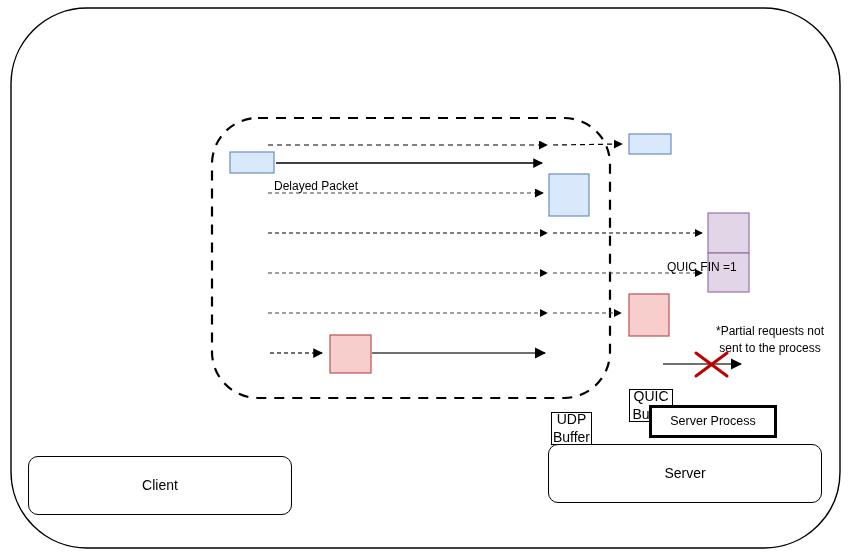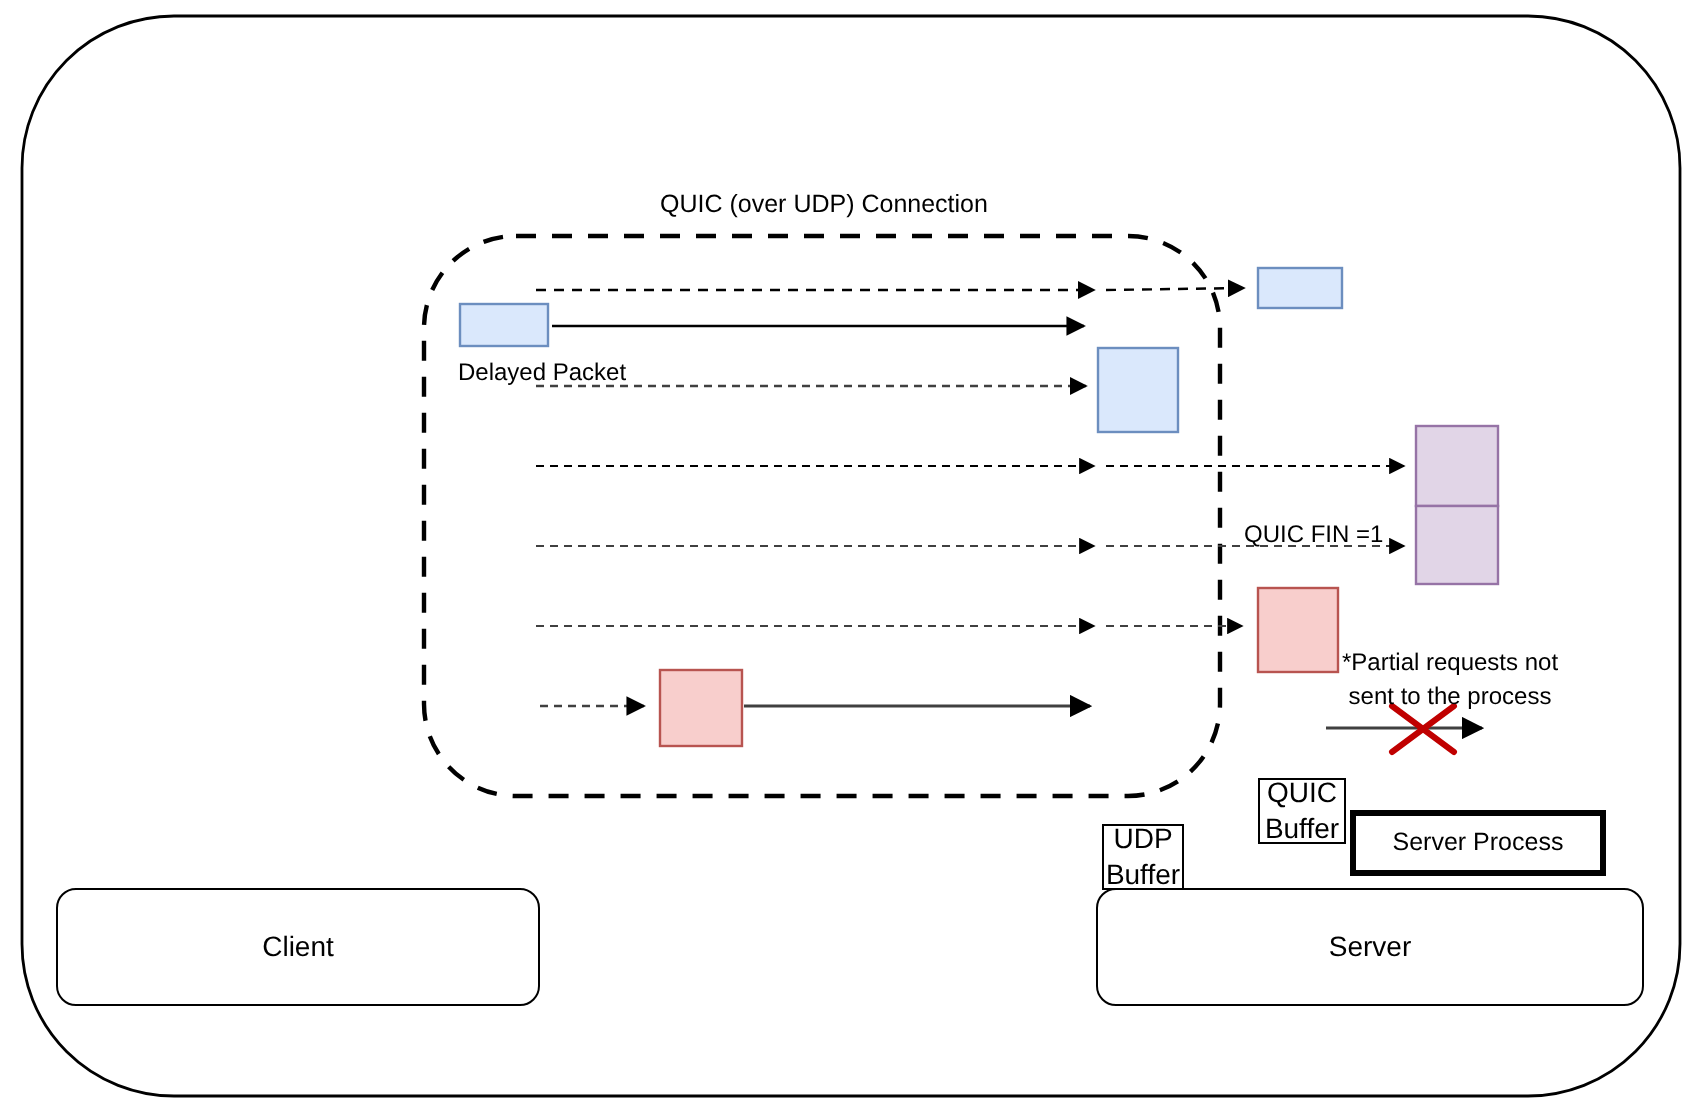--- a/index.html
+++ b/index.html
@@ -94,7 +94,6 @@
   </svg>
 
 
-  <div class="conn-label">QUIC (over UDP) Connection</div>
 
   <div class="label" style="left:229px;top:178px;">Delayed Packet</div>
 

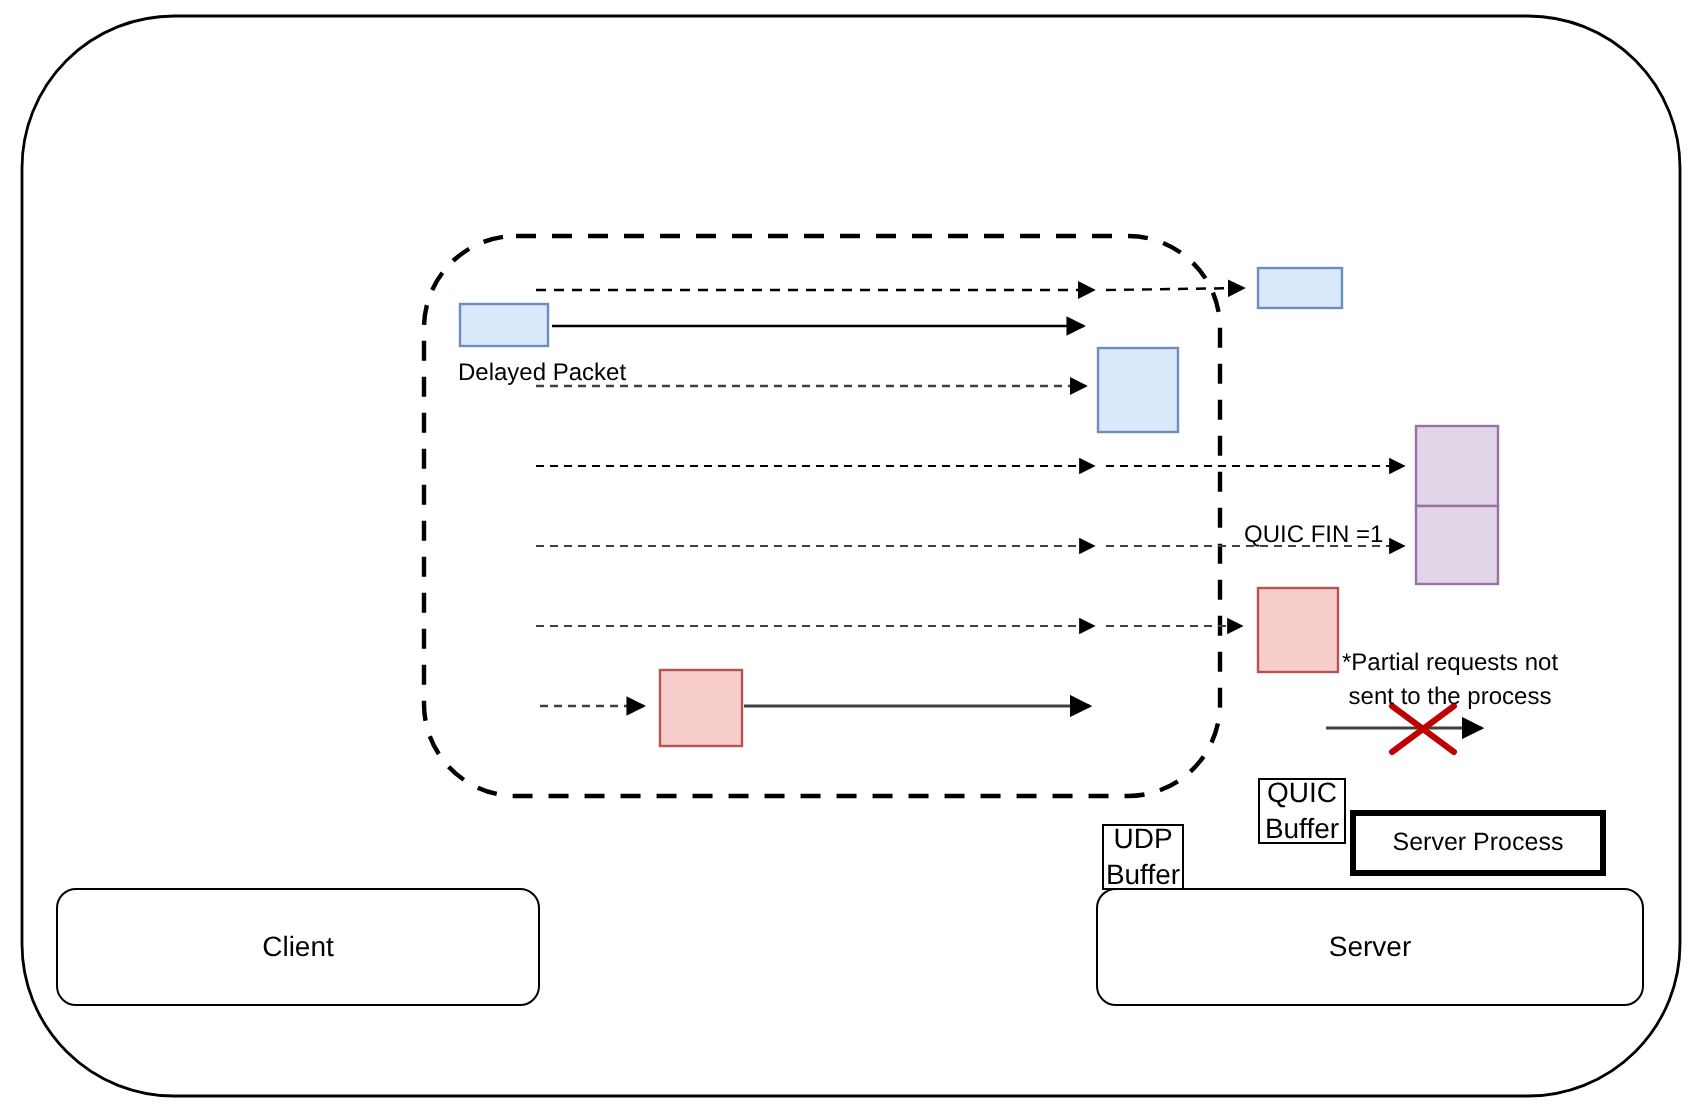--- a/index.html
+++ b/index.html
@@ -18,6 +18,7 @@
     line-height:17px;
     white-space:pre-line;
     color:#000;
+    margin-left:45px;
   }
   .title{
     position:absolute;

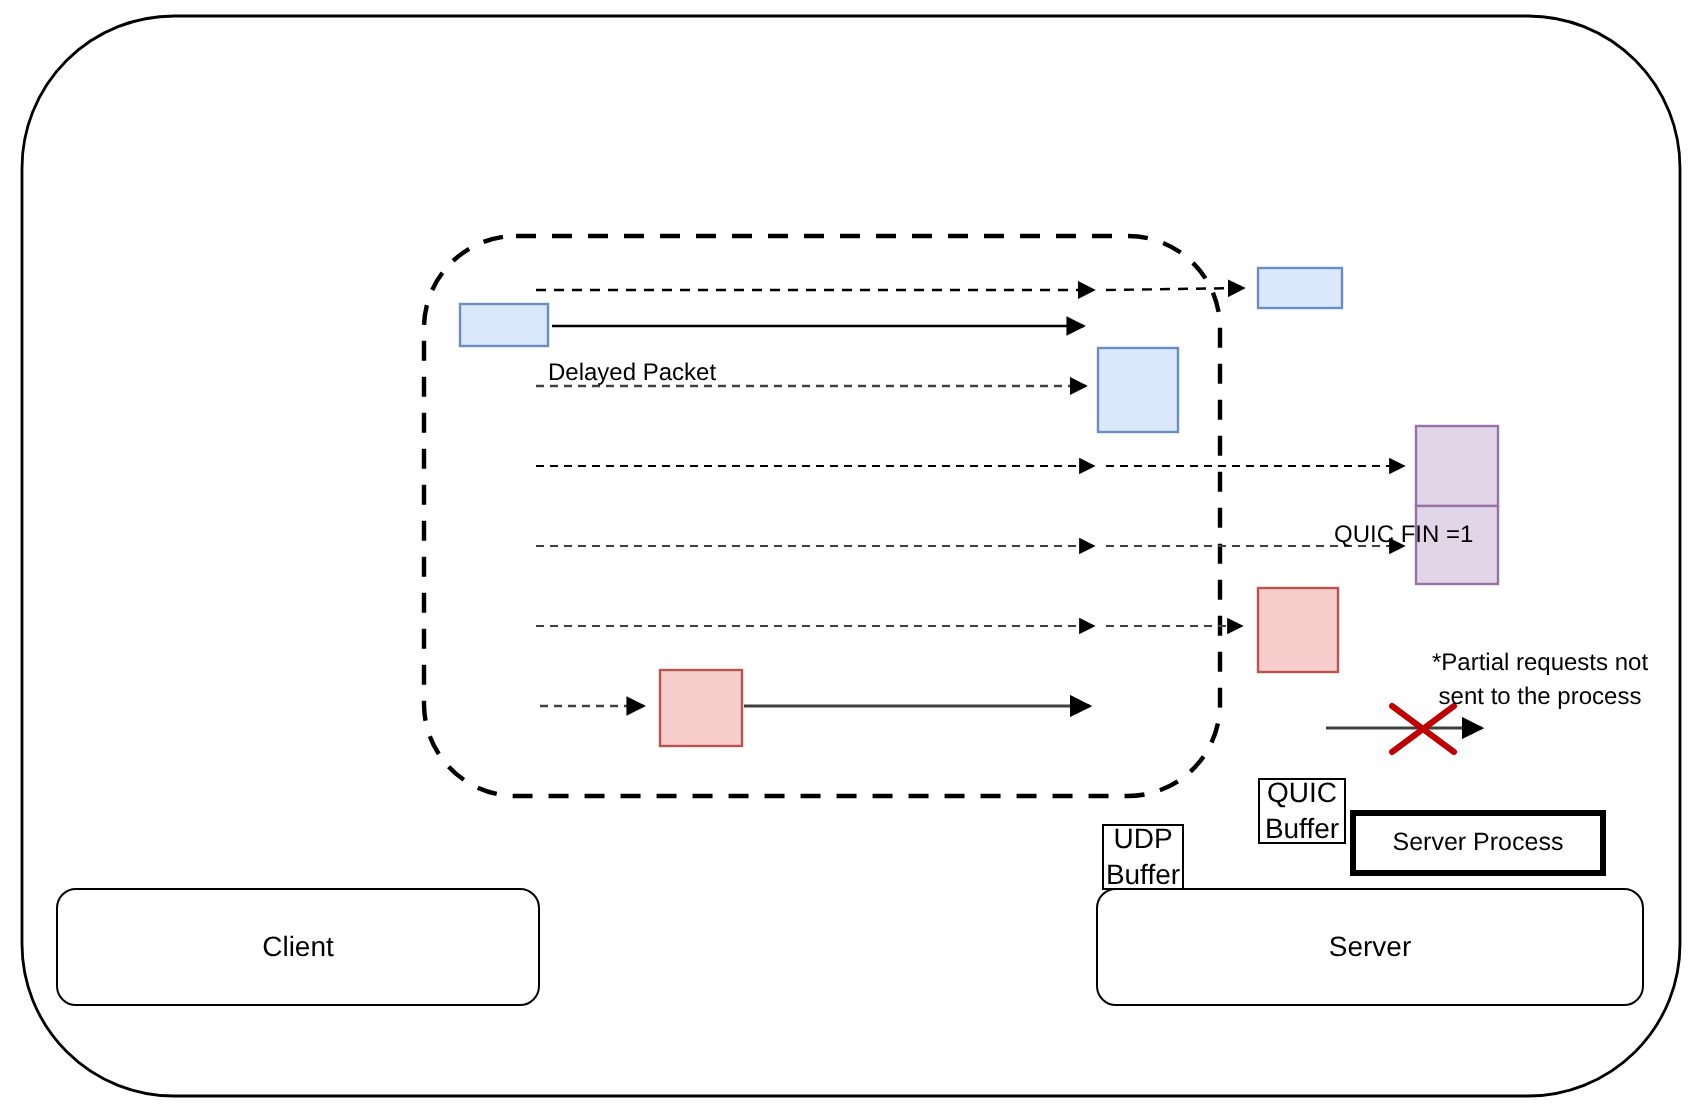--- a/index.html
+++ b/index.html
@@ -108,7 +108,7 @@
 
   <div class="node" style="left:629px;top:389px;width:44px;height:33px;">QUIC Buffer</div>
 
-  <div class="node thick" style="left:675px;top:405px;width:128px;height:33px;">Server Process</div>
+  <div class="node thick" style="left:649px;top:405px;width:128px;height:33px;">Server Process</div>
 
   <div class="node rounded" style="left:28px;top:444px;width:242px;height:59px;">Client</div>
 

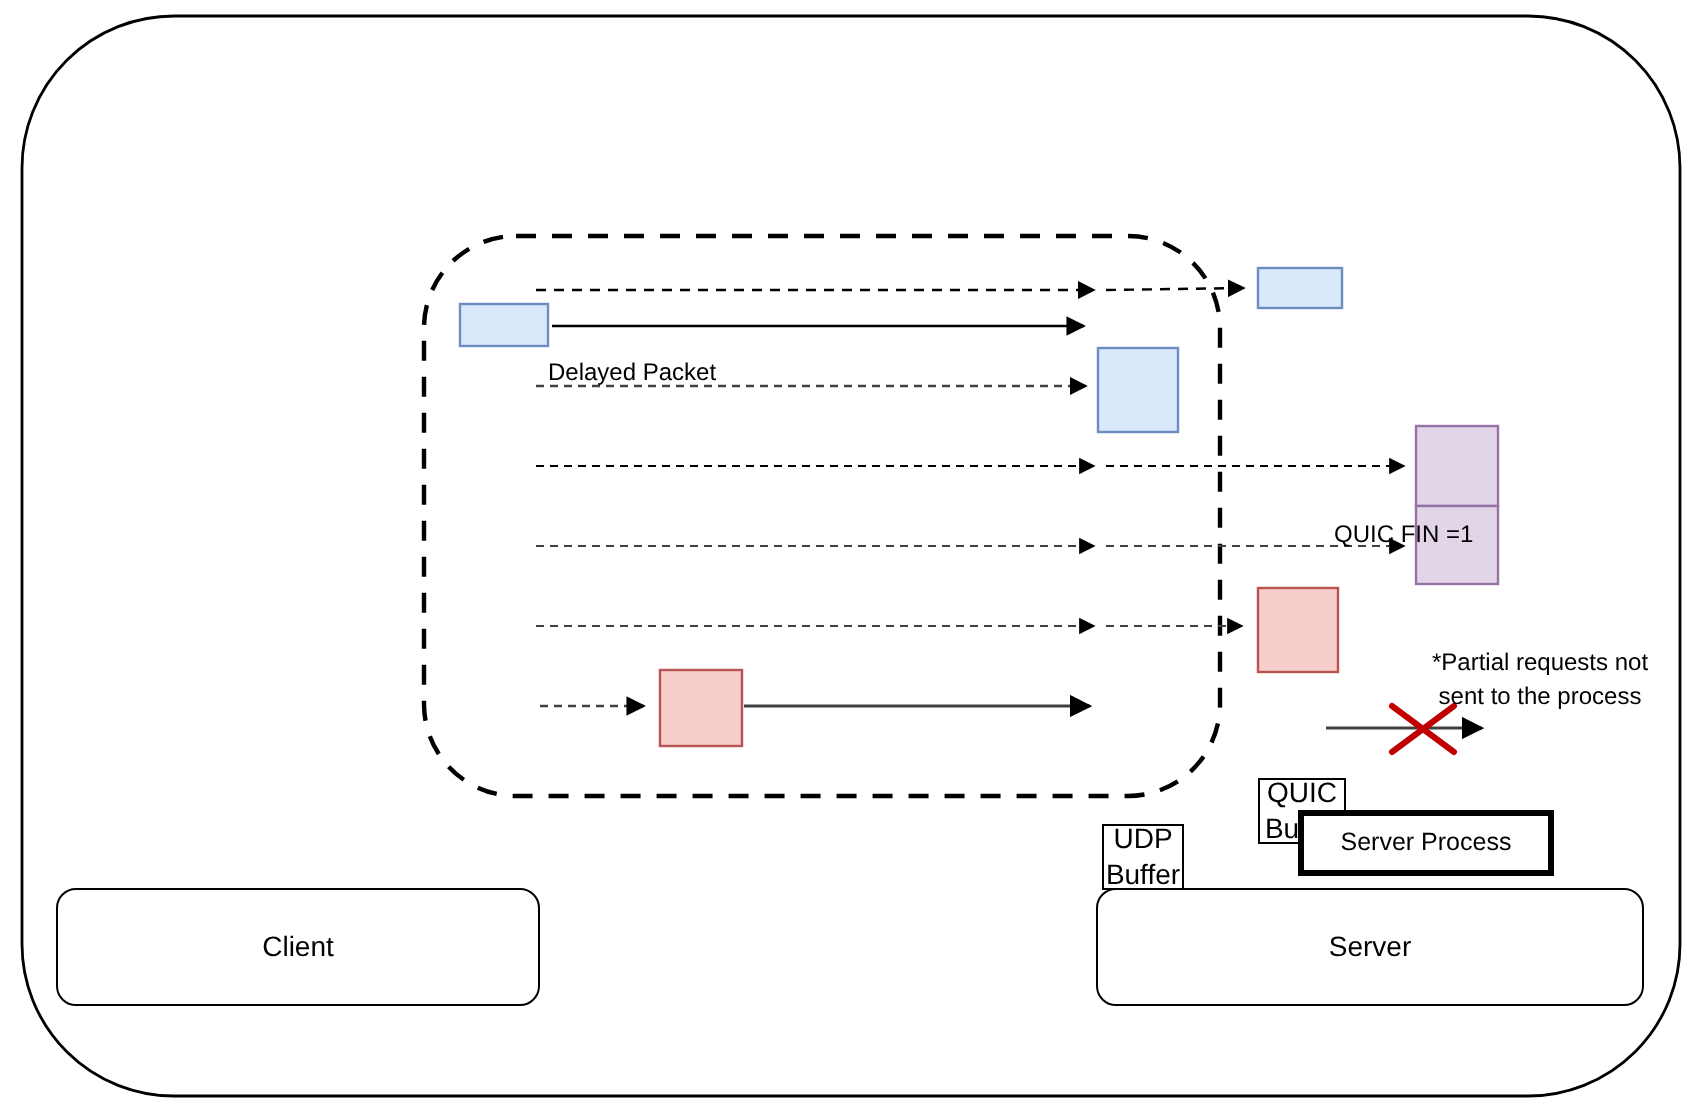--- a/index.html
+++ b/index.html
@@ -110,7 +110,7 @@
 
   <div class="node thick" style="left:649px;top:405px;width:128px;height:33px;">Server Process</div>
 
-  <div class="node rounded" style="left:28px;top:444px;width:242px;height:59px;">Client</div>
+  <div class="node rounded" style="left:28px;top:456px;width:264px;height:59px;">Client</div>
 
   <div class="node rounded" style="left:548px;top:444px;width:274px;height:59px;">Server</div>
 

